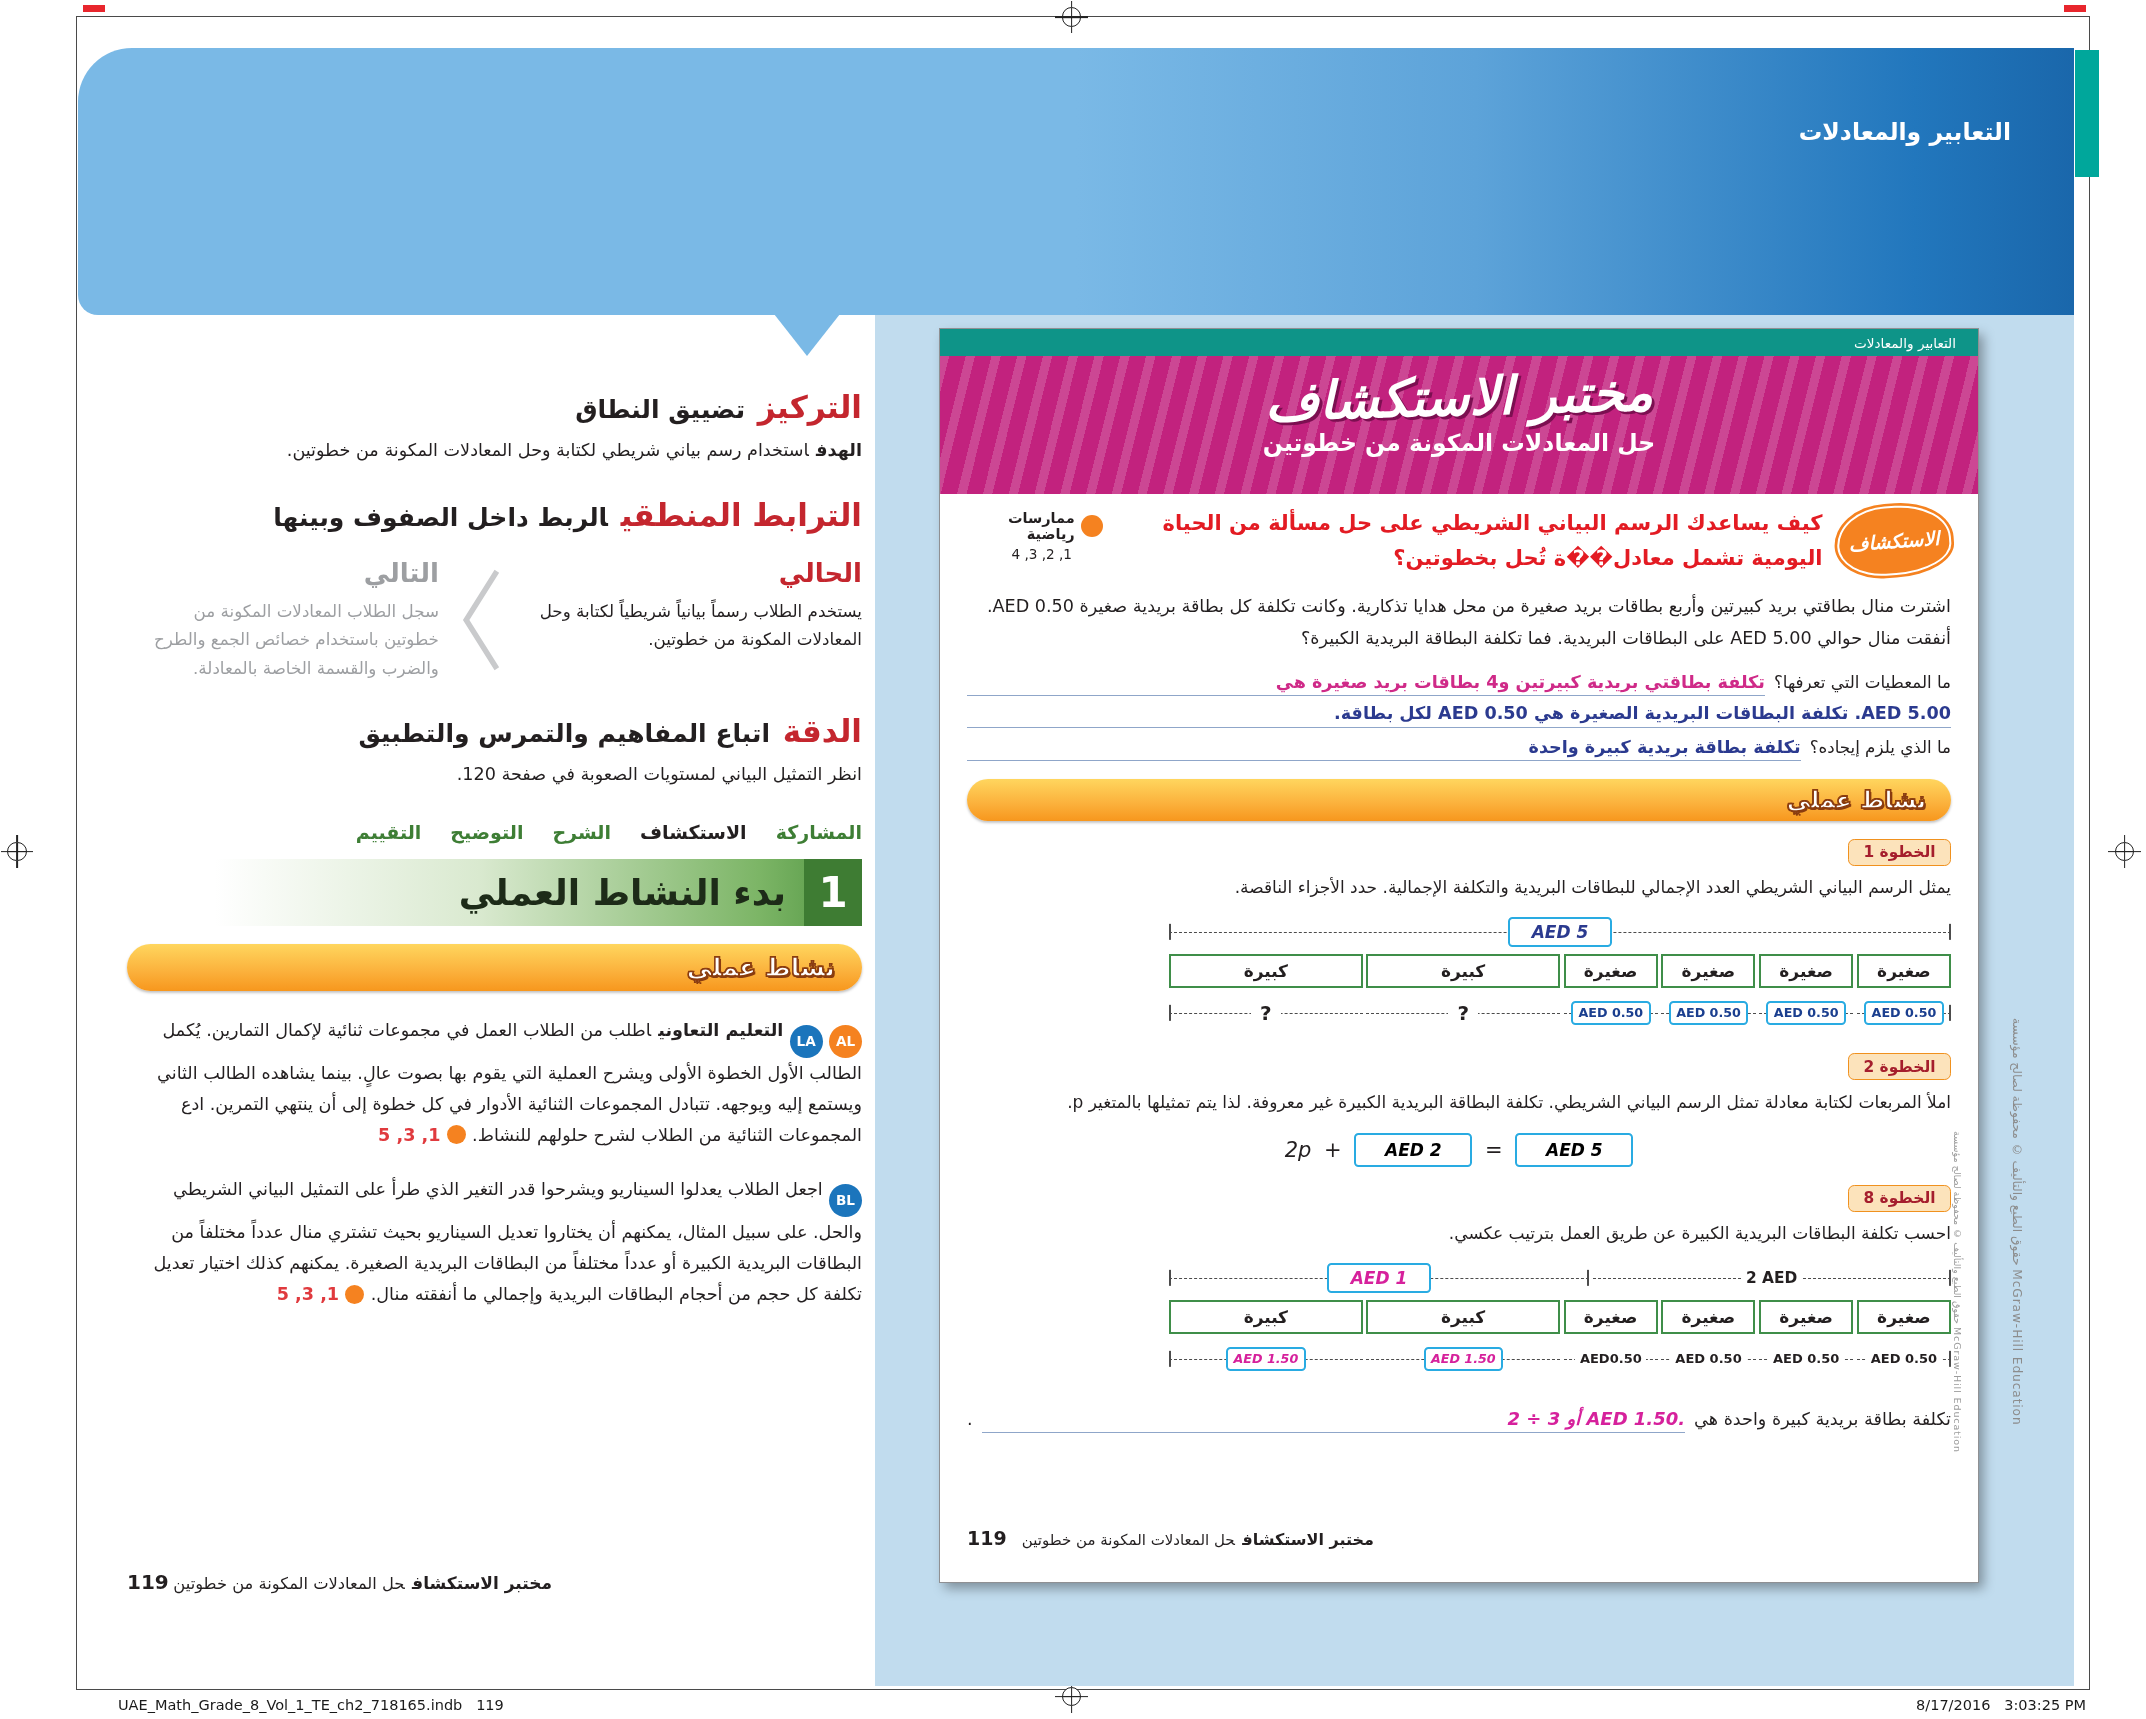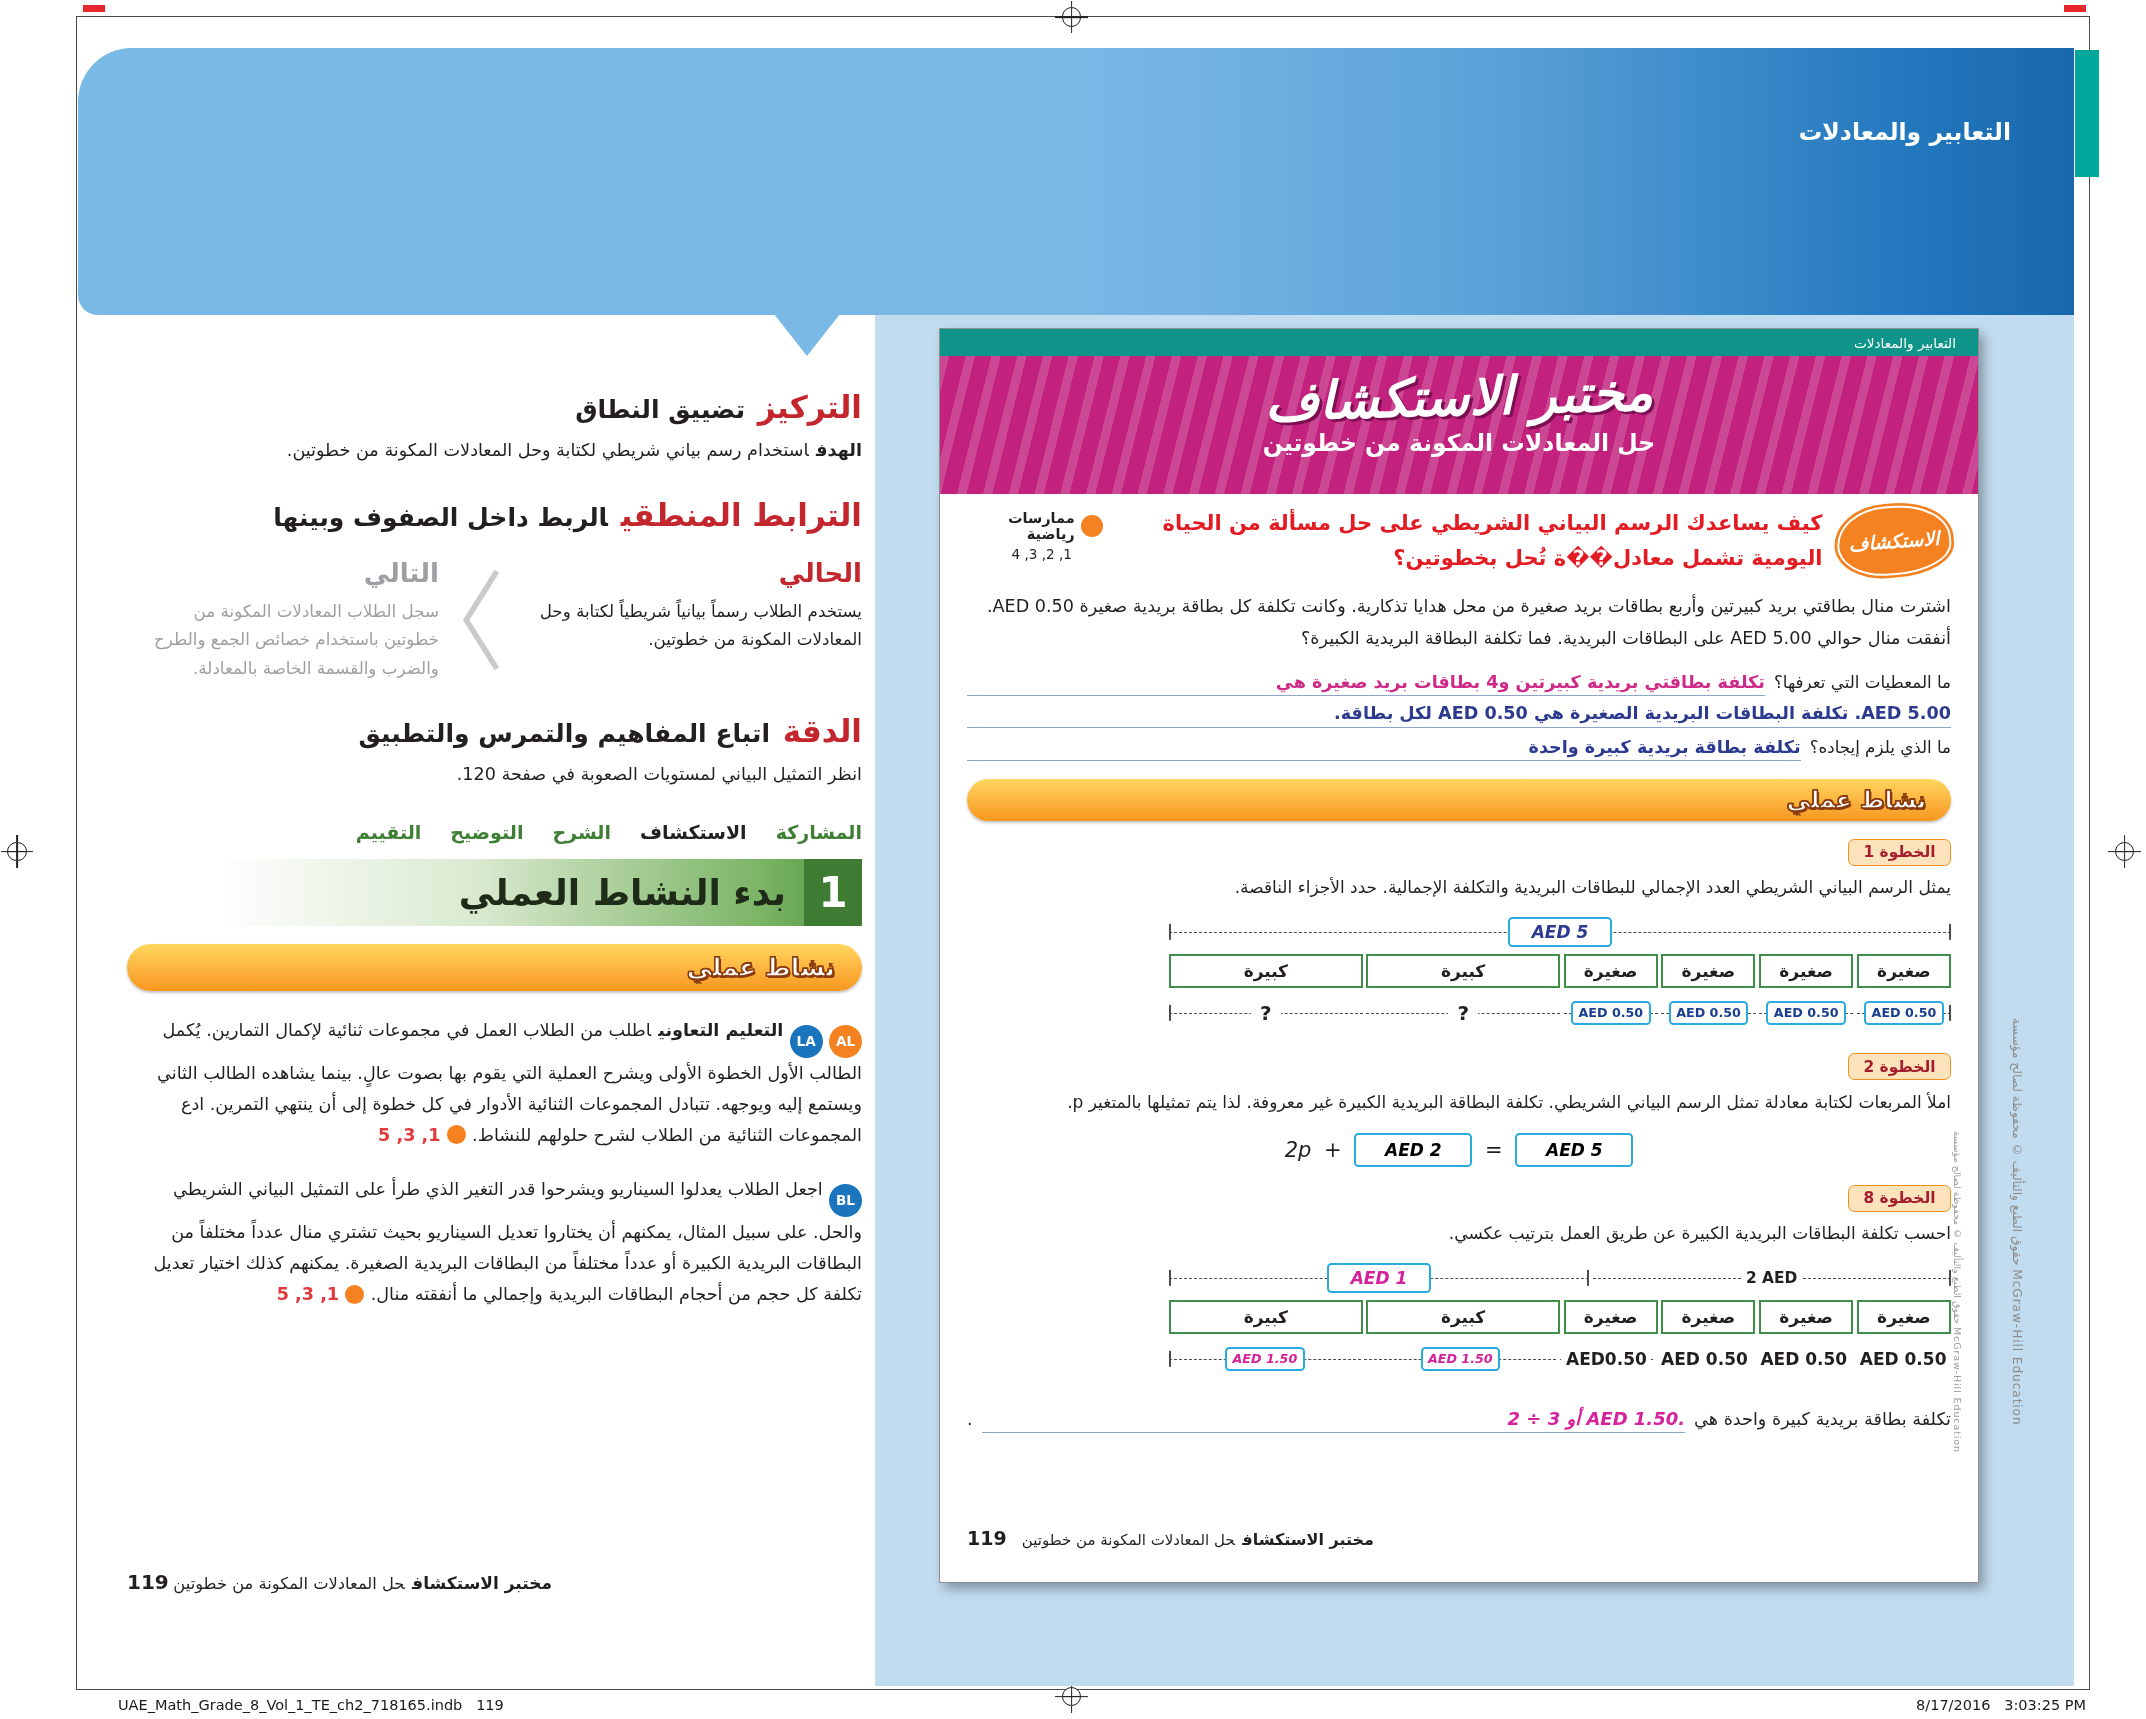--- a/index.html
+++ b/index.html
@@ -119,7 +119,7 @@
   .mini-box{position:relative;background:#fff;border:2.7px solid #29abe2;border-radius:4.5px;padding:2.7px 5.4px;
             font-weight:bold;font-size:12.7px;color:#1b3f8f;white-space:nowrap;}
   .mini-box.magenta{color:#d6219c;font-style:italic;}
-  .plain-label{position:relative;background:#fff;padding:0 4.5px;font-weight:bold;font-size:17px;white-space:nowrap;}
+  .plain-label{position:relative;background:#fff;padding:0 4.5px;font-weight:bold;font-size:13px;white-space:nowrap;}
   .plain-label.mid{font-size:15.4px;}
   .bm-split{display:flex;gap:3.6px;height:38px;}
   .seg.l{width:420px;}

